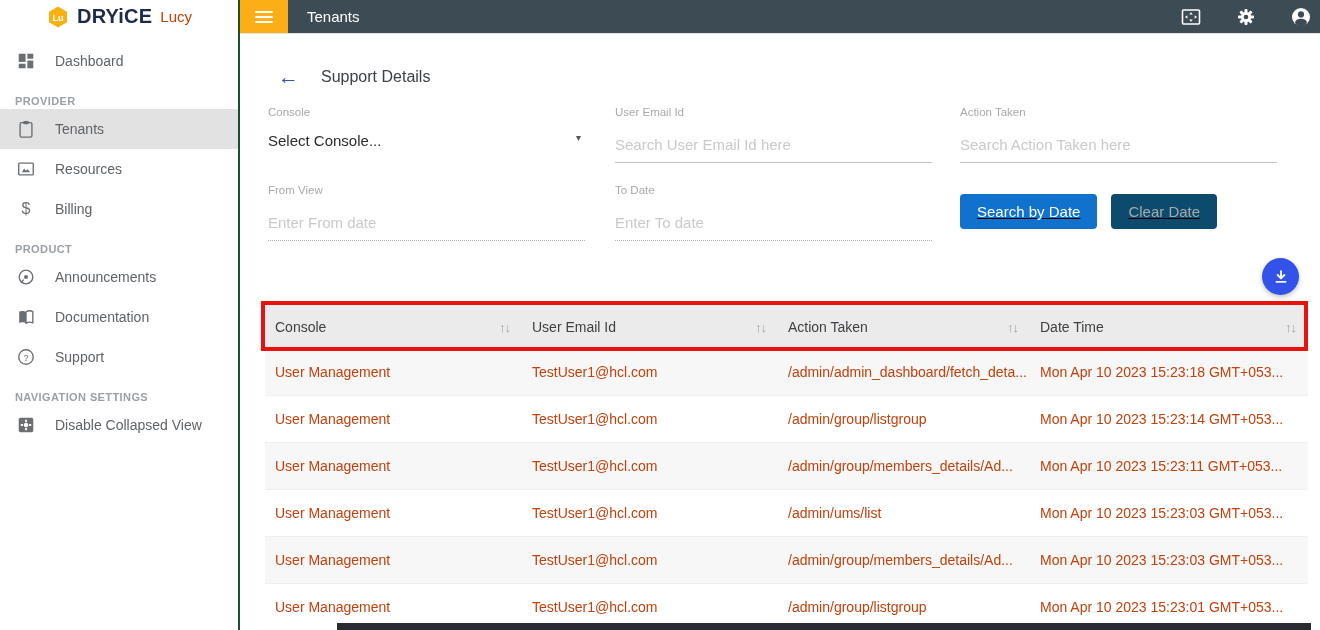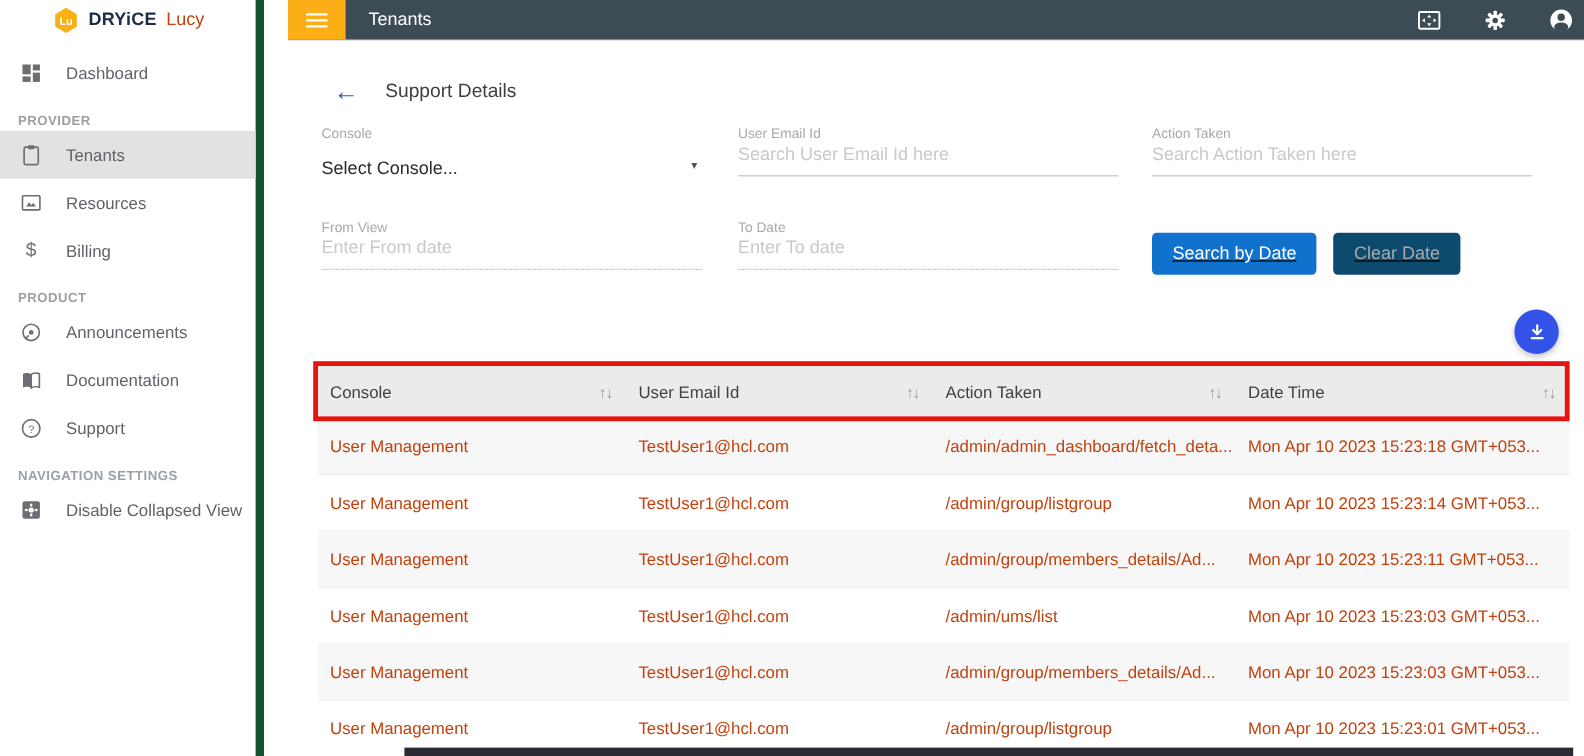--- a/index.html
+++ b/index.html
@@ -7,8 +7,8 @@
               font-family:"Liberation Sans", sans-serif; position:relative; }
 
   
-  .sidebar { position:absolute; left:0; top:0; width:220px; height:630px;
-             background:#fff; border-right:7px solid #14532d; z-index:3; }
+  .sidebar { position:absolute; left:0; top:0; width:240px; height:630px;
+             background:#fff; border-right:2px solid #14532d; z-index:3; }
   .logo-row { height:33px; display:flex; align-items:center; justify-content:center; gap:7px; }
   .logo-hex { width:24px; height:24px; position:relative; }
   .logo-hex svg { display:block; }

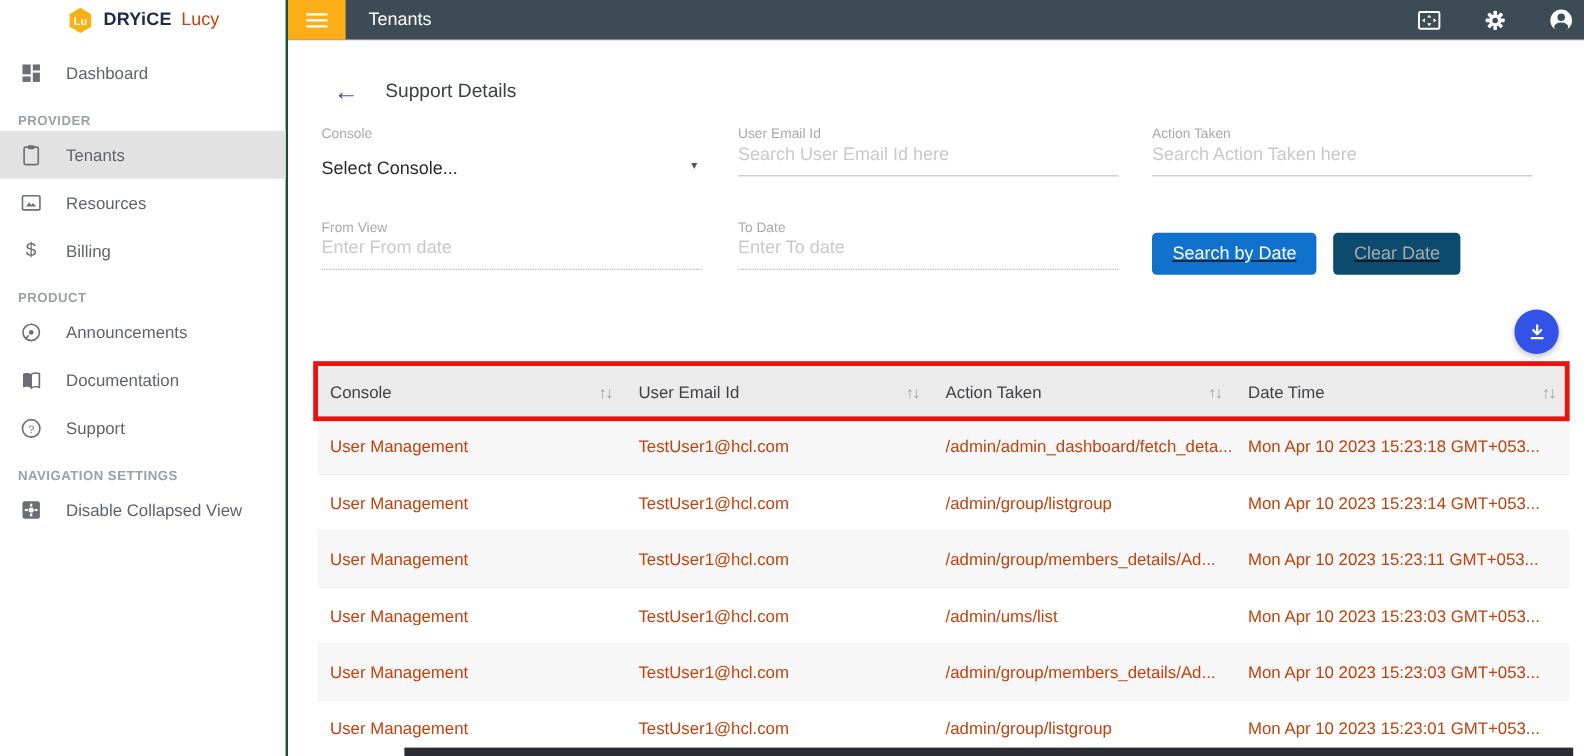--- a/index.html
+++ b/index.html
@@ -12,7 +12,7 @@
   .logo-row { height:33px; display:flex; align-items:center; justify-content:center; gap:7px; }
   .logo-hex { width:24px; height:24px; position:relative; }
   .logo-hex svg { display:block; }
-  .brand-name { font-size:15px; font-weight:800; color:#1e2b48; letter-spacing:.2px; }
+  .brand-name { font-size:20px; font-weight:800; color:#1e2b48; letter-spacing:.2px; }
   .brand-sub { font-size:15px; color:#c2410c; font-weight:500; margin-left:1px; }
   .side-item { height:40px; display:flex; align-items:center; padding-left:15px;
                color:#5f6368; font-size:14px; cursor:pointer; }

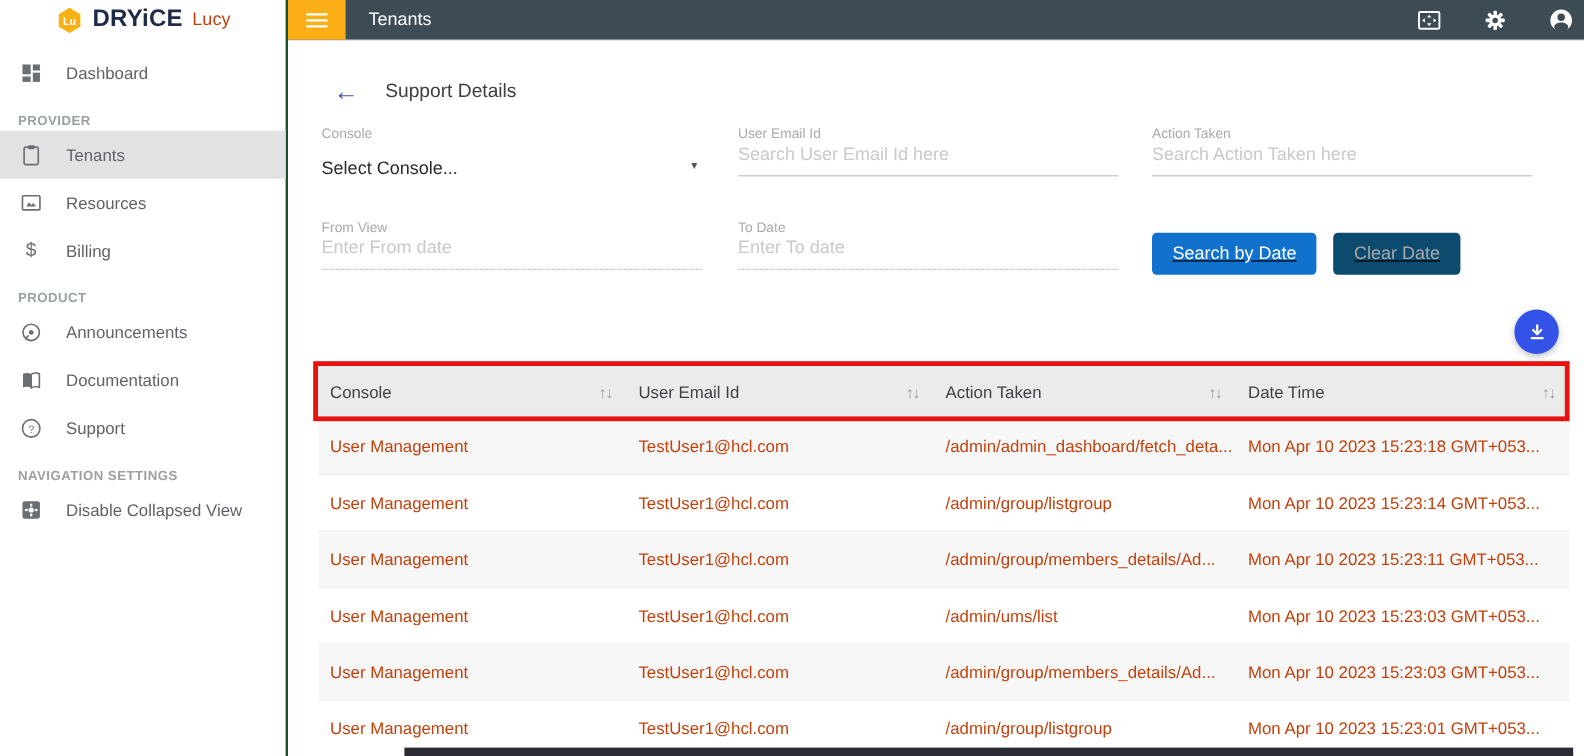--- a/index.html
+++ b/index.html
@@ -47,7 +47,7 @@
   .f-label { font-size:11.5px; color:#a9a9a9; }
   .f-input { width:100%; border:none; outline:none; background:transparent;
              font-family:"Liberation Sans",sans-serif; font-size:15px; color:#333;
-             margin-top:2px; padding-bottom:9px; }
+             margin-top:18px; padding-bottom:9px; }
   .f-input::placeholder { color:#c9c9c9; }
   .u-solid { border-bottom:1px solid #c4c4c4; }
   .u-dotted { border-bottom:1px dotted #b5b5b5; }

